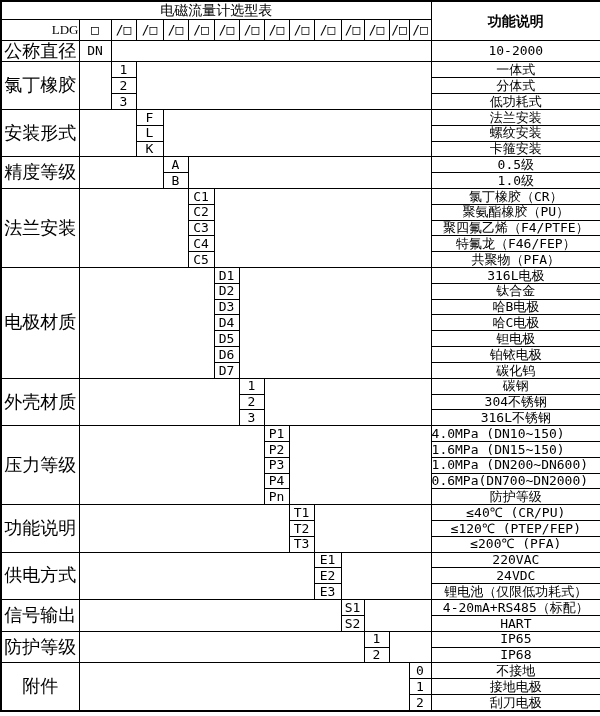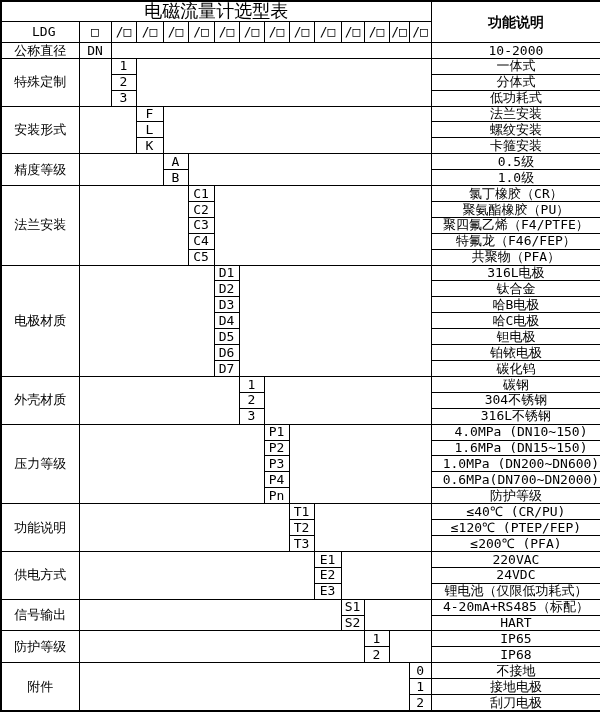--- a/index.html
+++ b/index.html
@@ -29,7 +29,7 @@
     line-height:1.05;
   }
   td.title{
-    font-size:18px;
+    font-size:14px;
     height:17px;
   }
   td.fn{

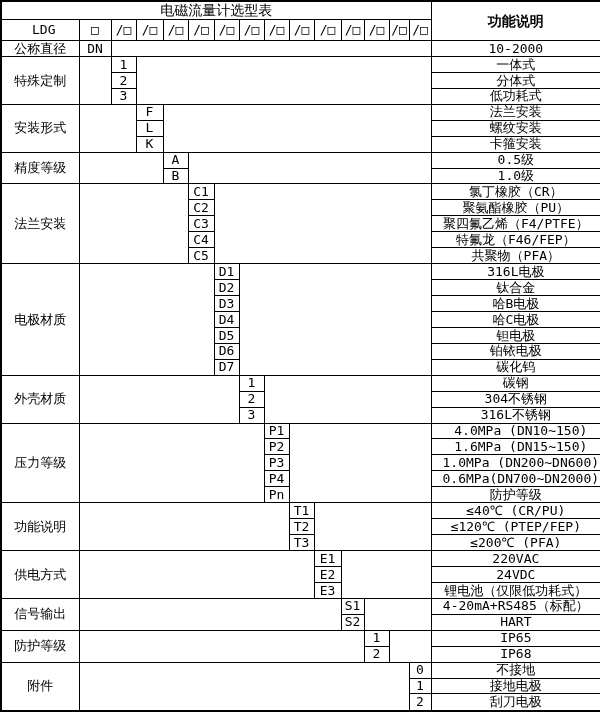--- a/index.html
+++ b/index.html
@@ -40,8 +40,9 @@
     height:20px;
   }
   td.ldg{
-    text-align:center;
+    text-align:right;
     padding-left:7px;
+    font-family:Liberation Serif, serif;
   }
   td.lbl{
     font-size:13px;

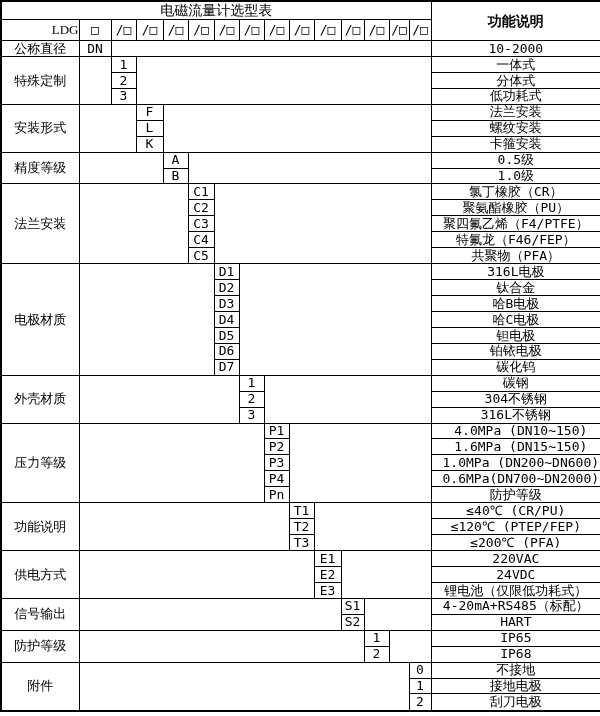--- a/index.html
+++ b/index.html
@@ -45,7 +45,7 @@
     font-family:Liberation Serif, serif;
   }
   td.lbl{
-    font-size:13px;
+    font-size:18px;
   }
   td.desc{
     font-size:13px;

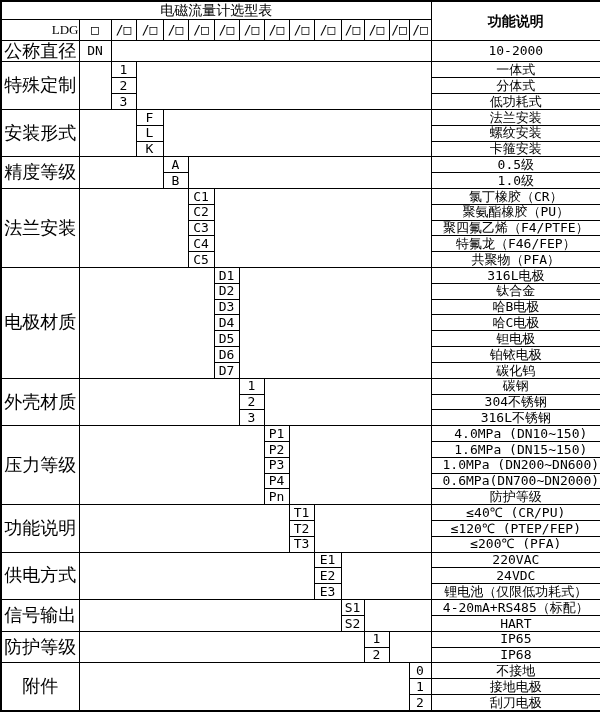--- a/index.html
+++ b/index.html
@@ -110,7 +110,7 @@
         <td class="desc">10-2000</td>
       </tr>
       <tr>
-        <td rowspan="3" class="lbl">特殊定制</td>
+        <td rowspan="3" class="lbl">氯丁橡胶</td>
         <td colspan="1" rowspan="3"></td>
         <td>1</td>
         <td colspan="12" rowspan="3"></td>

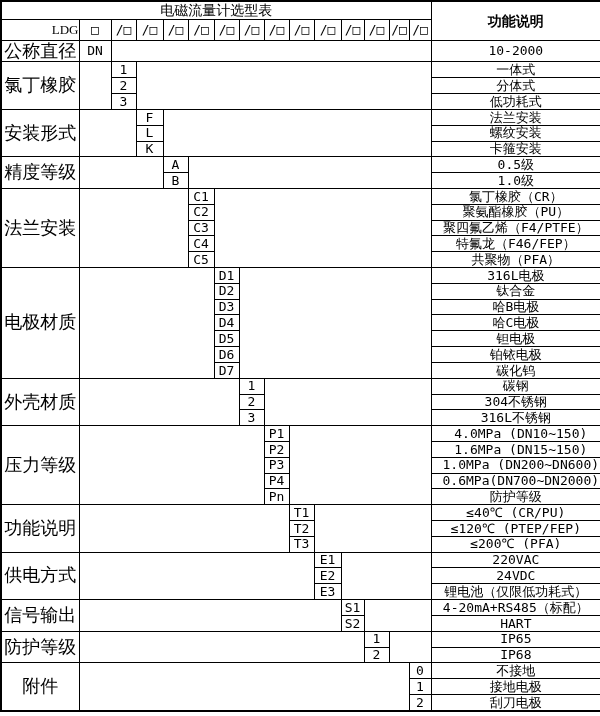--- a/index.html
+++ b/index.html
@@ -51,8 +51,8 @@
     font-size:13px;
   }
   td.left{
-    text-align:center;
-    padding-left:10px;
+    text-align:left;
+    padding-left:0;
   }
 </style>
 </head>

